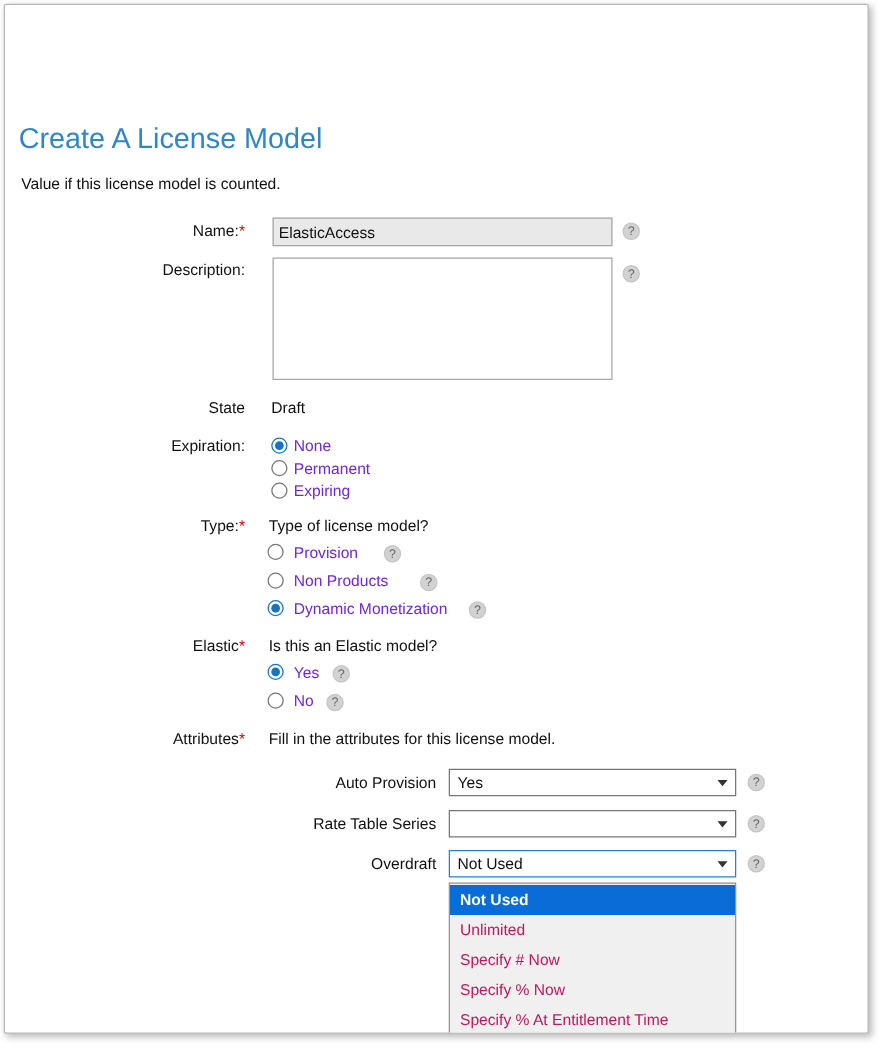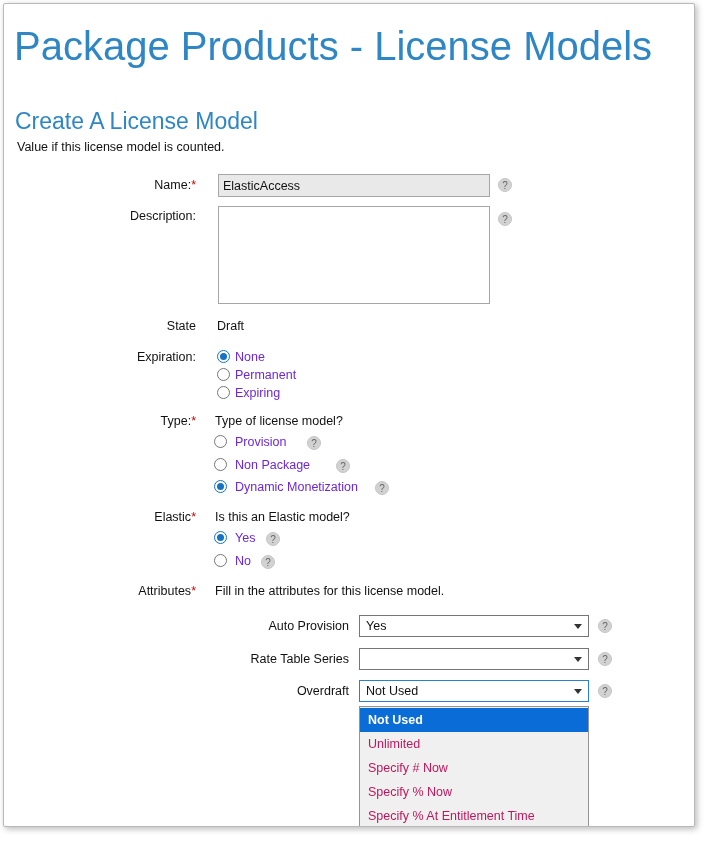--- a/index.html
+++ b/index.html
@@ -198,7 +198,6 @@
 <div id="page">
   <div class="page-frame">
 
-    <div class="page-title">Package Products - License Models</div>
     <div class="section-title">Create A License Model</div>
     <div class="intro-text">Value if this license model is counted.</div>
 

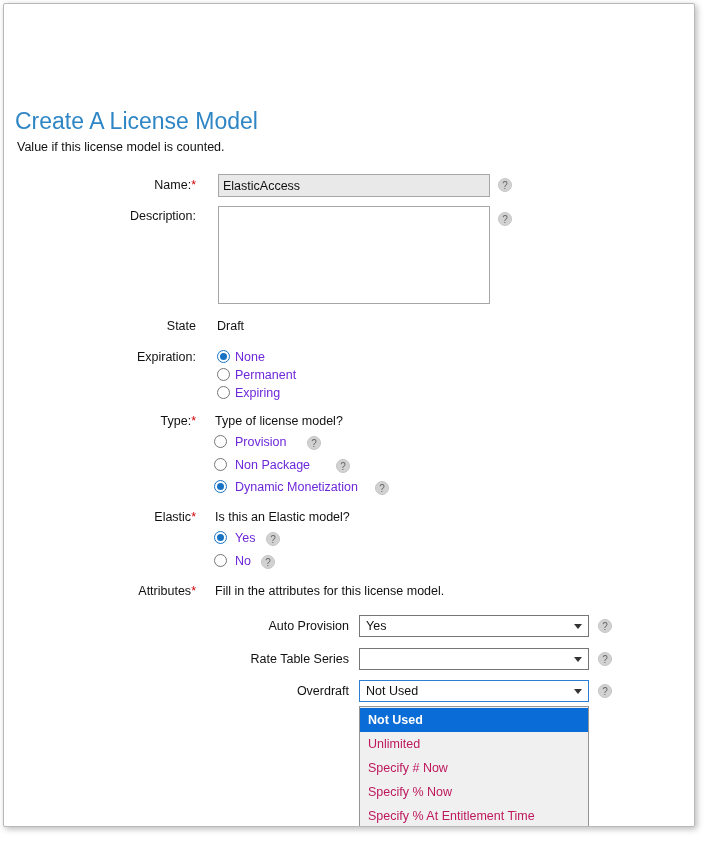--- a/index.html
+++ b/index.html
@@ -46,7 +46,6 @@
     color: #2f86c5;
     font-weight: normal;
     white-space: nowrap;
-    margin-top: 11px;
   }
   .intro-text {
     position: absolute;

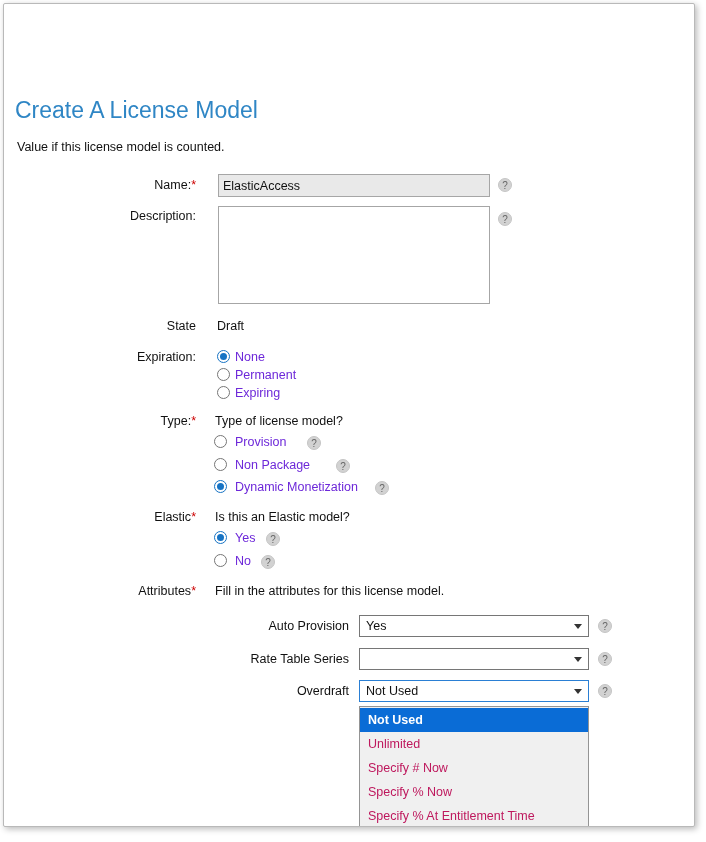--- a/index.html
+++ b/index.html
@@ -232,7 +232,7 @@
       <div class="helpicon" style="left:303px; top:432px;">?</div>
 
       <div class="radio" style="left:210px; top:454px;"></div>
-      <div class="radio-label" style="left:231px; top:454px;">Non Package</div>
+      <div class="radio-label" style="left:231px; top:454px;">Non Products</div>
       <div class="helpicon" style="left:332px; top:455px;">?</div>
 
       <div class="radio checked" style="left:210px; top:476px;"></div>

